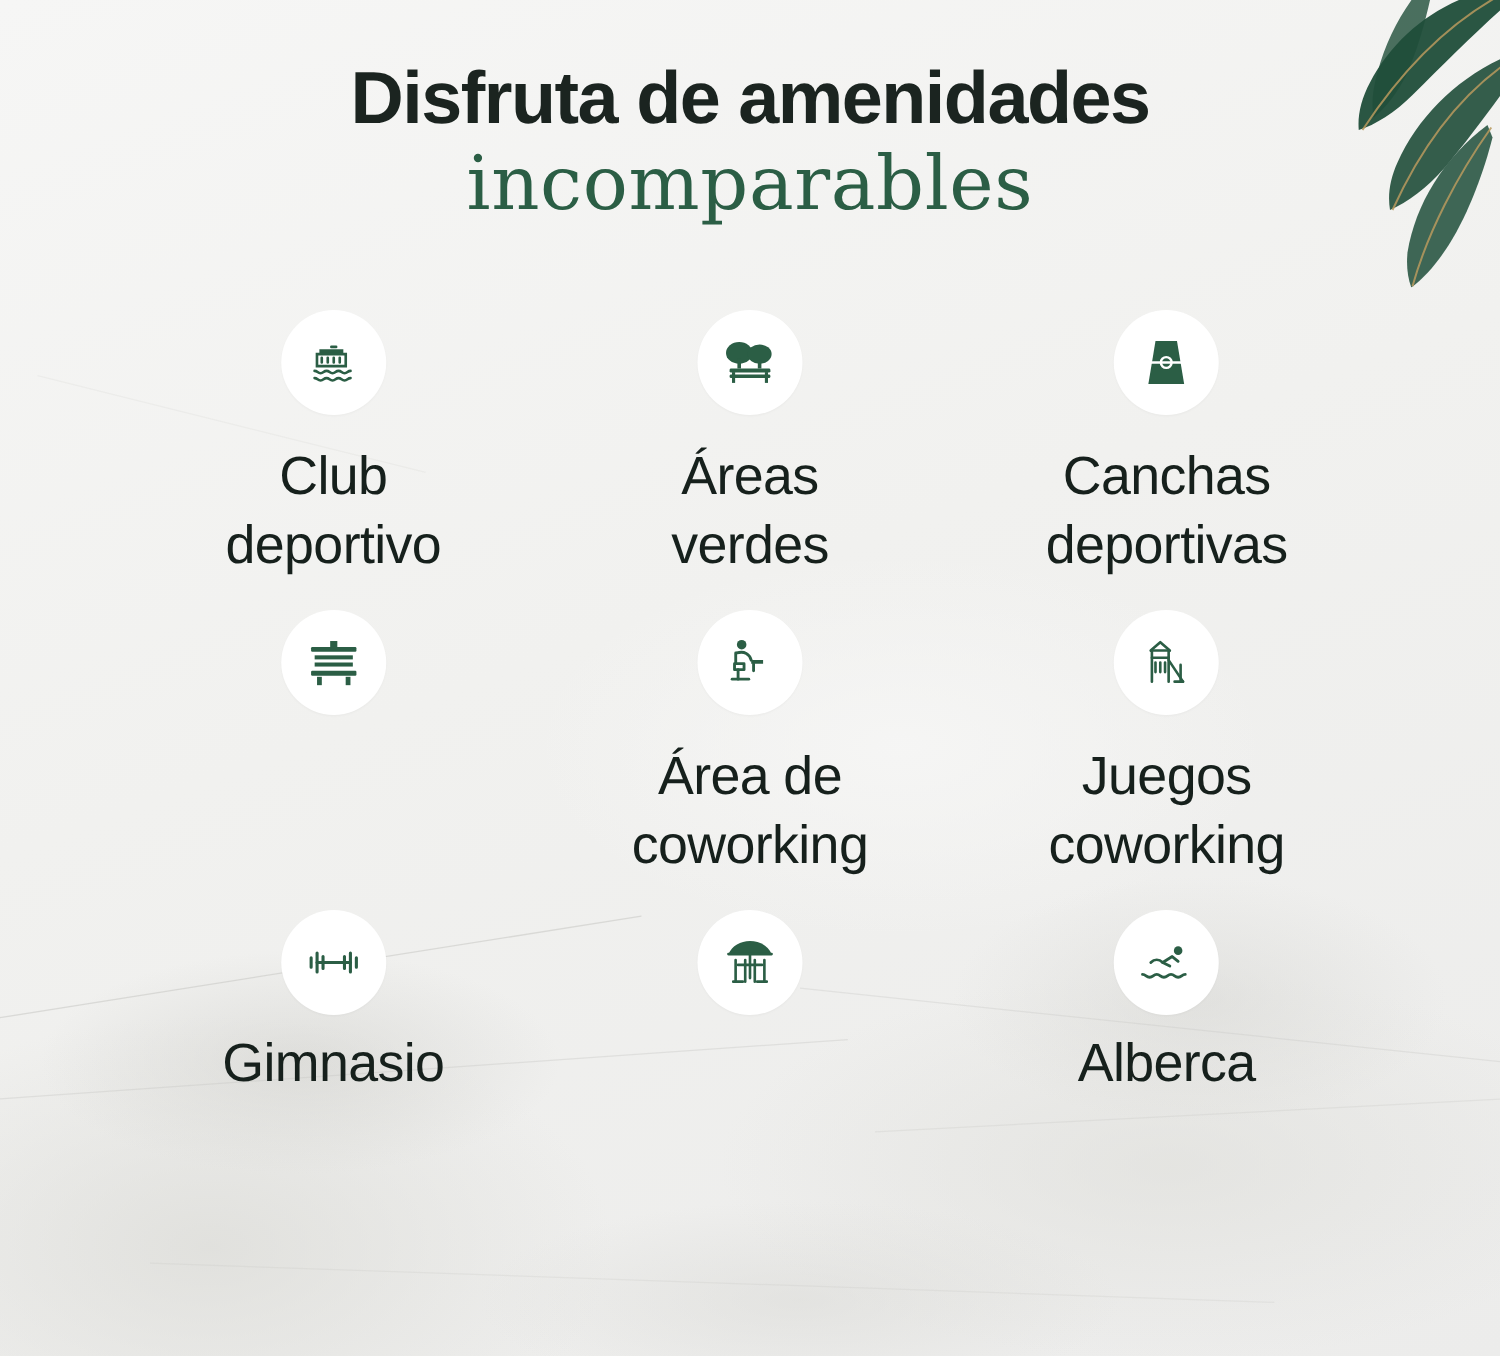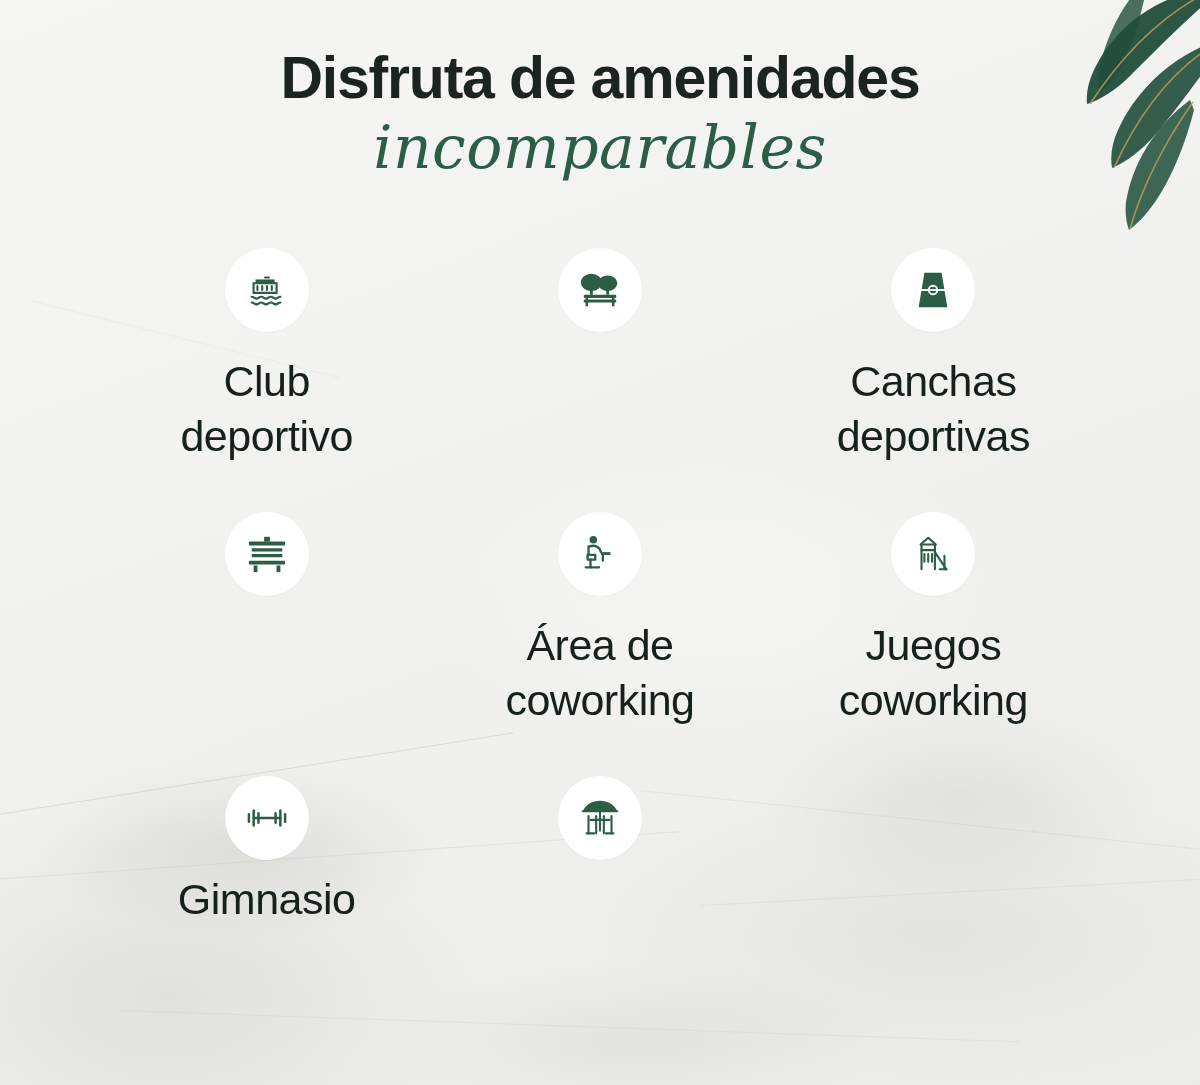--- a/index.html
+++ b/index.html
@@ -80,7 +80,6 @@
     display: block;
     margin-top: 6px;
     font-family: "DejaVu Serif", serif;
-    font-style: italic;
     font-weight: 400;
     font-size: 60px;
     letter-spacing: 0.5px;

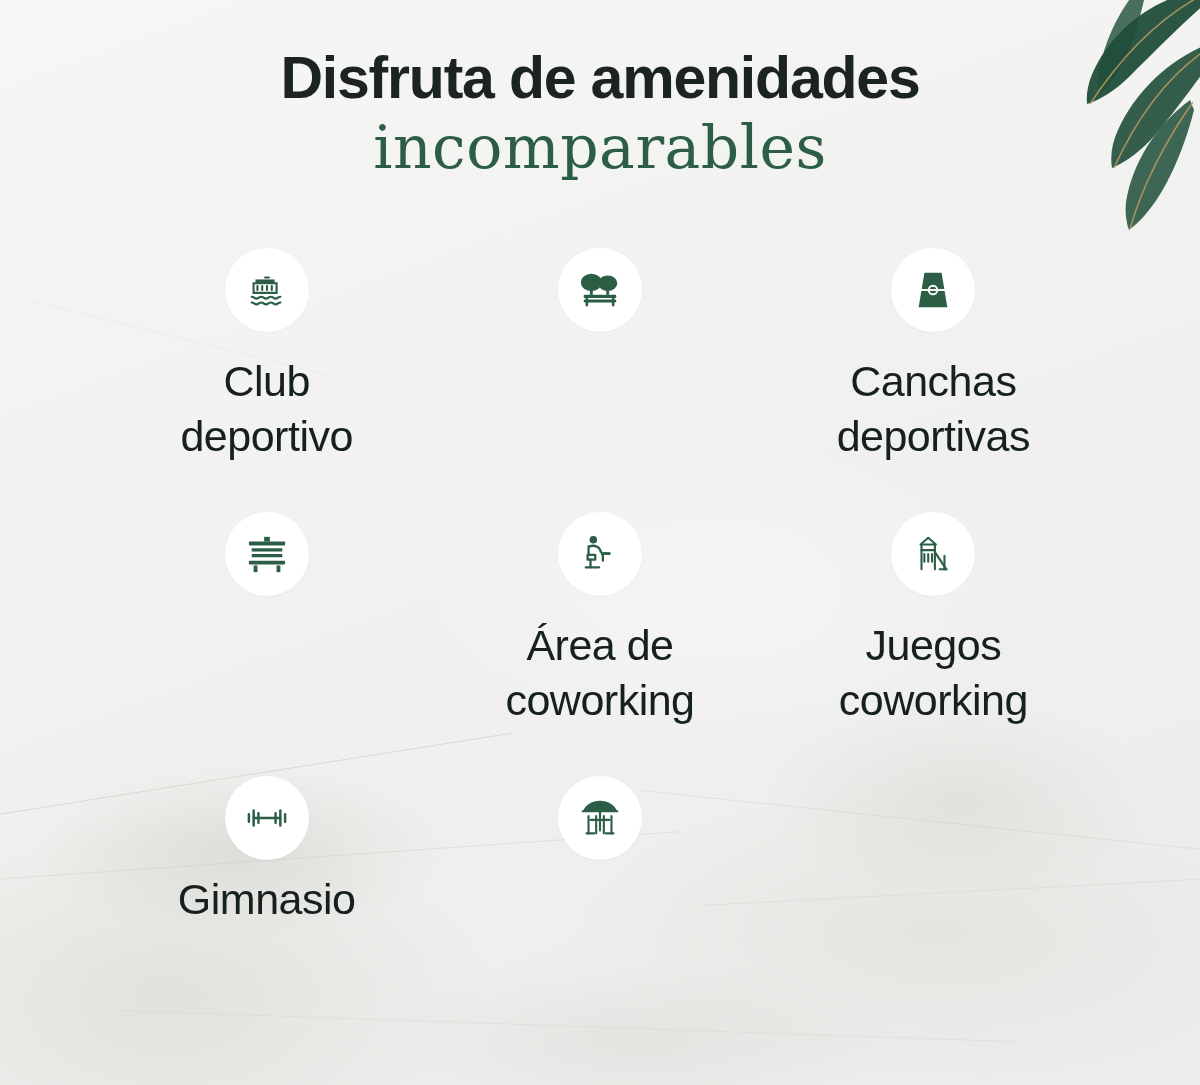--- a/index.html
+++ b/index.html
@@ -94,7 +94,7 @@
     width: 1000px;
     display: grid;
     grid-template-columns: repeat(3, 1fr);
-    row-gap: 48px;
+    row-gap: 24px;
   }
   .cell {
     display: flex;

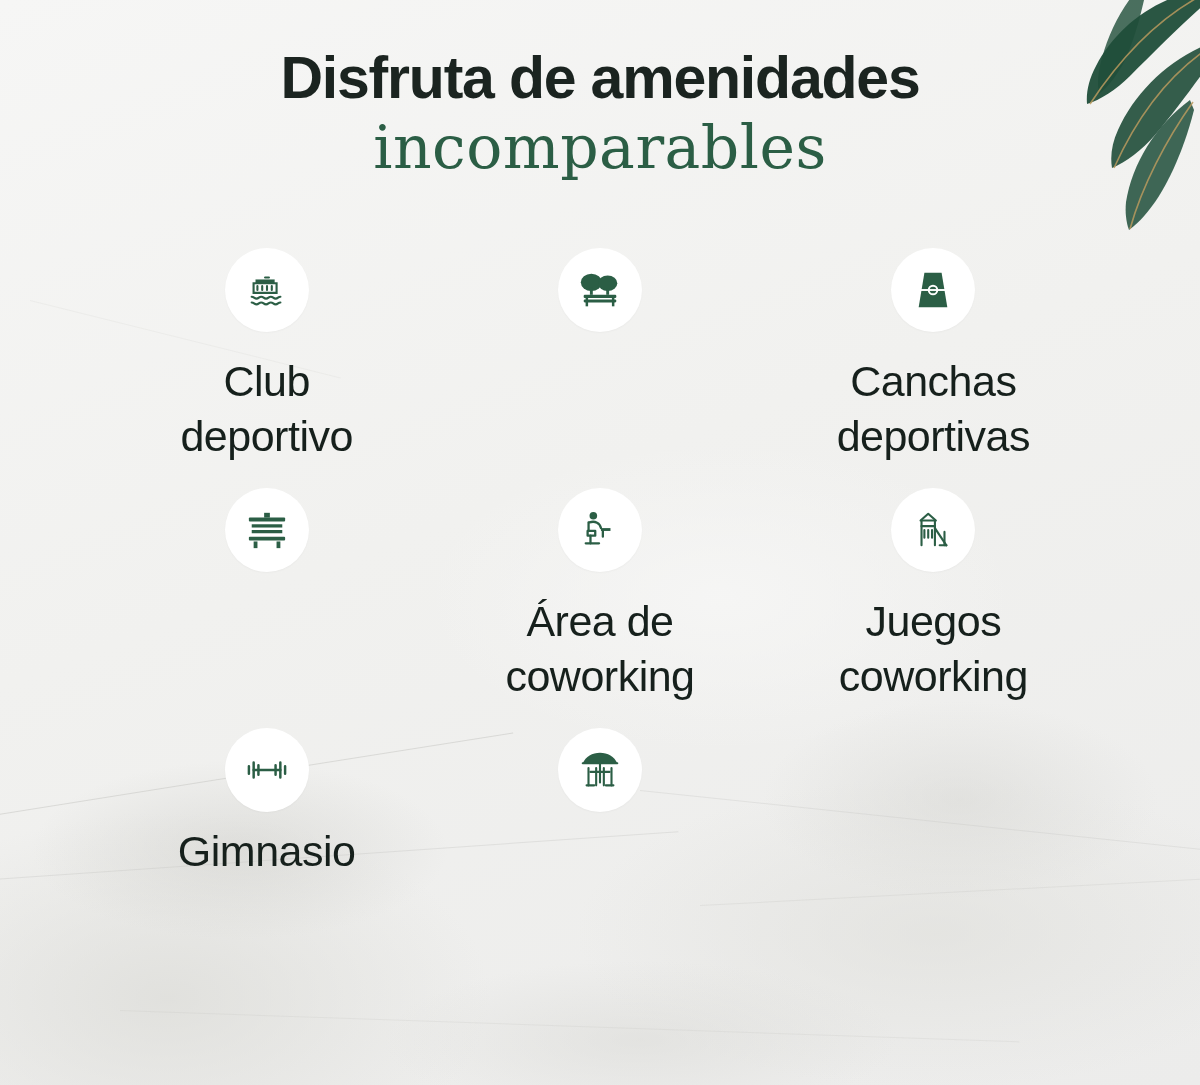--- a/index.html
+++ b/index.html
@@ -193,6 +193,8 @@
           </g>
         </svg>
       </div>
+      <div class="label">Áreas
+verdes</div>
     </div>
 
     <div class="cell">

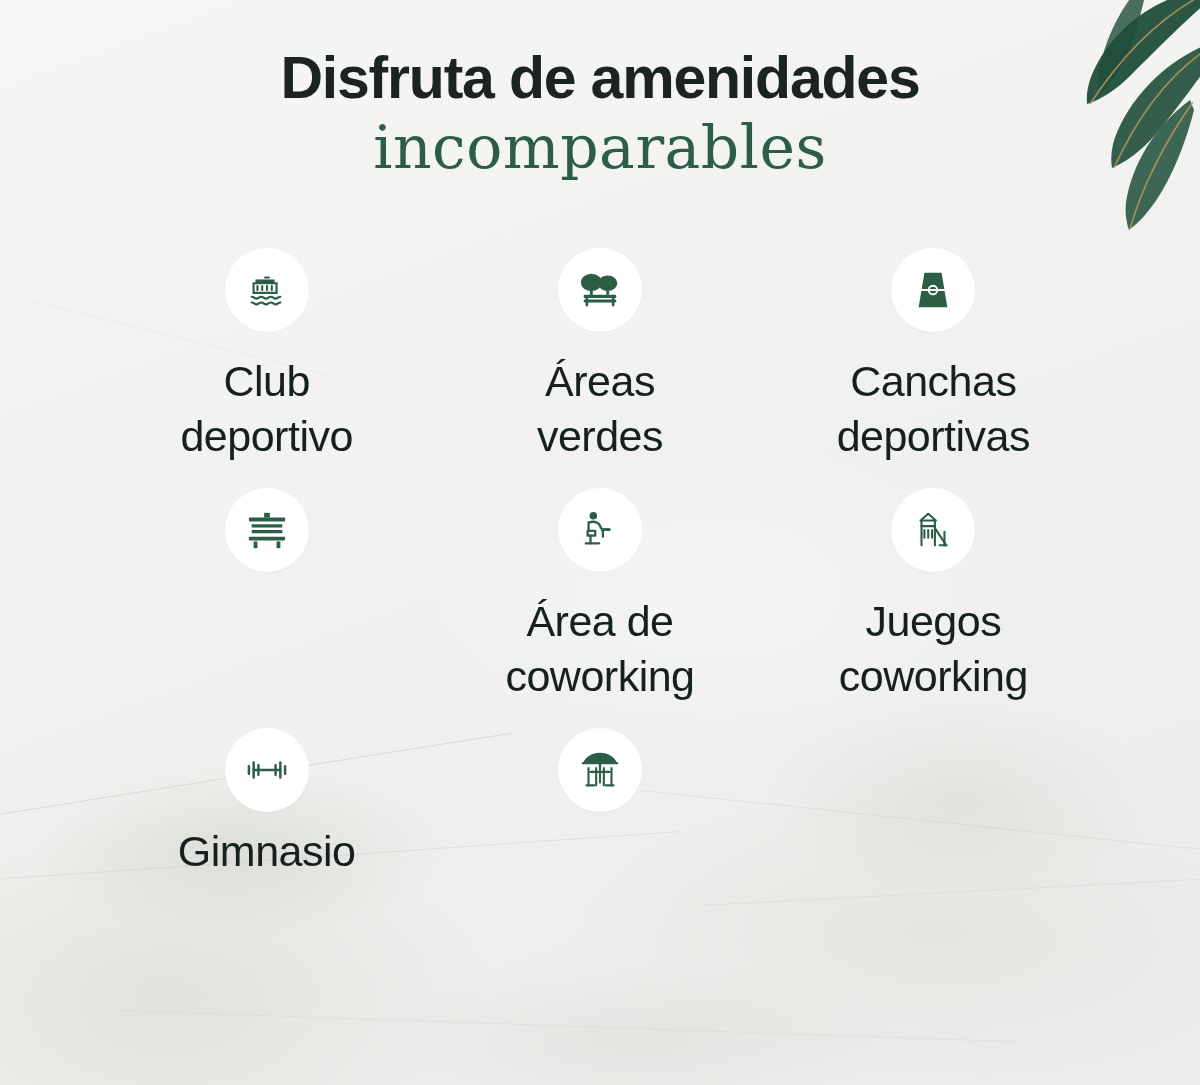--- a/index.html
+++ b/index.html
@@ -292,6 +292,19 @@
       </div>
     </div>
 
+    <div class="cell row3">
+      <div class="badge">
+        <svg width="48" height="38" viewBox="0 0 50 40">
+          <g fill="none" stroke="#2b5e45" stroke-width="2.4" stroke-linecap="round" stroke-linejoin="round">
+            <circle cx="35" cy="10" r="3.6" fill="#2b5e45" stroke="none"></circle>
+            <path d="M12 20c3-3 7-3 10 0l6 3"></path>
+            <path d="M22 20l8-5 5 4"></path>
+            <path d="M5 30c3 0 3 2.4 6 2.4s3-2.4 6-2.4 3 2.4 6 2.4 3-2.4 6-2.4 3 2.4 6 2.4 3-2.4 6-2.4"></path>
+          </g>
+        </svg>
+      </div>
+      <div class="label">Alberca</div>
+    </div>
 
   </div>
 </div>

